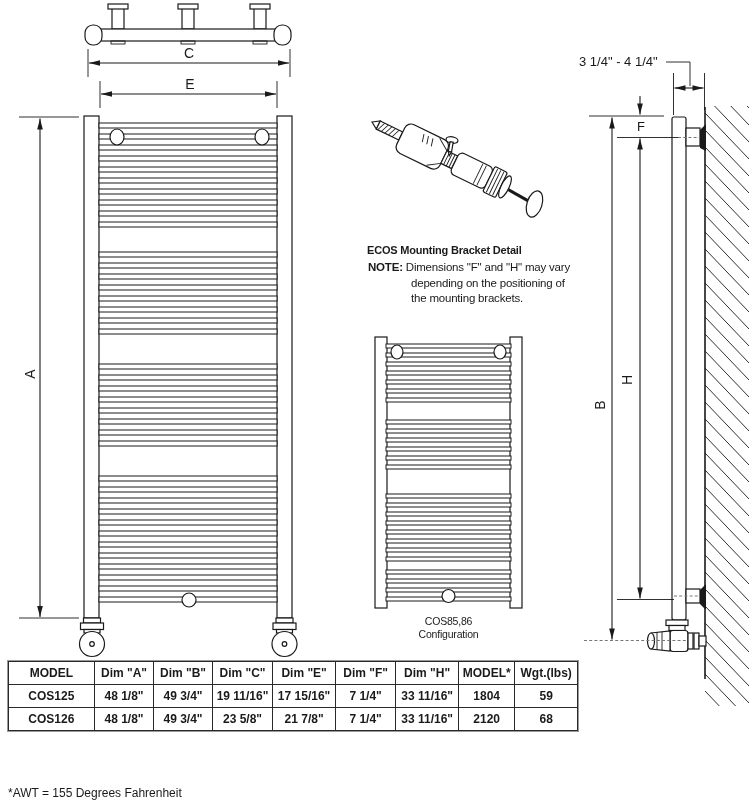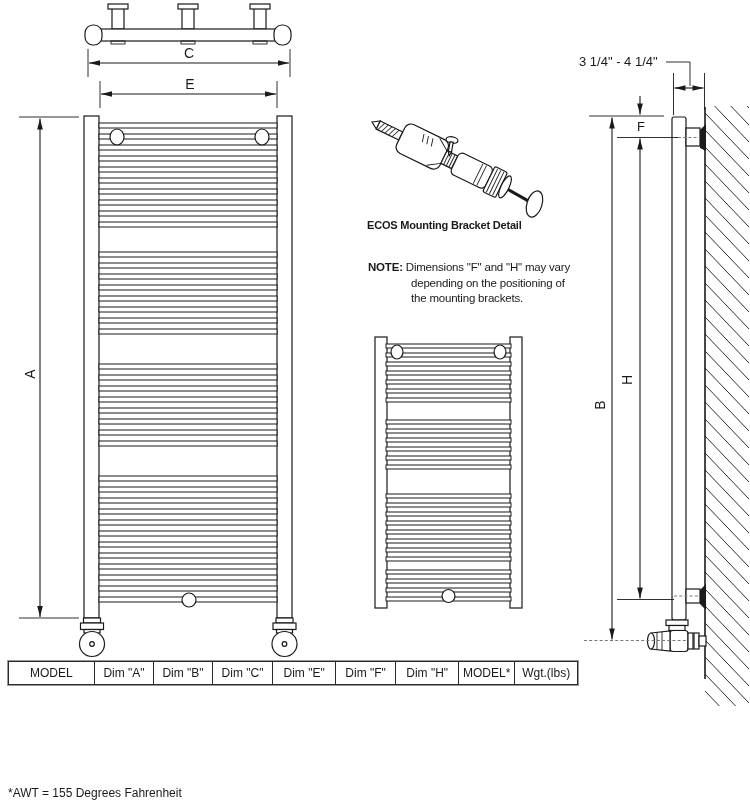--- a/index.html
+++ b/index.html
@@ -16,7 +16,7 @@
   .rot{transform:rotate(-90deg);}
   #lbl-offset{font-size:13px;}
   #lbl-f{font-size:13px;}
-  #bracket-title{position:absolute;left:367px;top:219px;width:185px;font-size:11px;
+  #bracket-title{position:absolute;left:367px;top:244px;width:185px;font-size:11px;
                  font-weight:bold;letter-spacing:-0.2px;}
   #note{position:absolute;left:368px;top:260px;width:170px;font-size:11.5px;
         line-height:15.5px;padding-left:43px;text-indent:-43px;letter-spacing:-0.2px;}

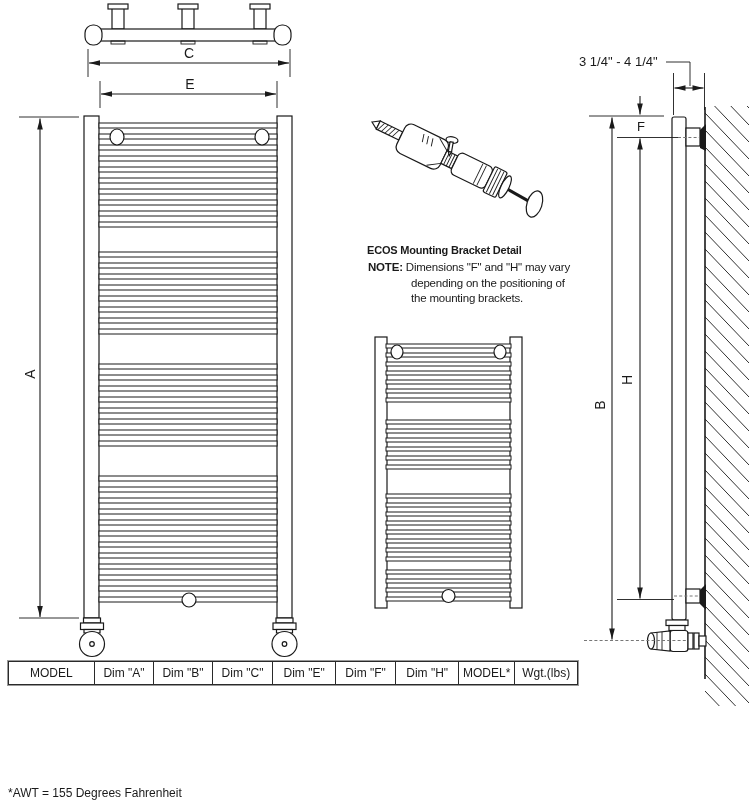--- a/index.html
+++ b/index.html
@@ -308,6 +308,10 @@
   <span>Dimensions "F" and "H" may vary depending on the positioning of the mounting brackets.</span>
 </div>
 
+<div id="config-caption">
+  <div>COS85,86</div>
+  <div>Configuration</div>
+</div>
 
 <table id="spec-table">
   <colgroup>

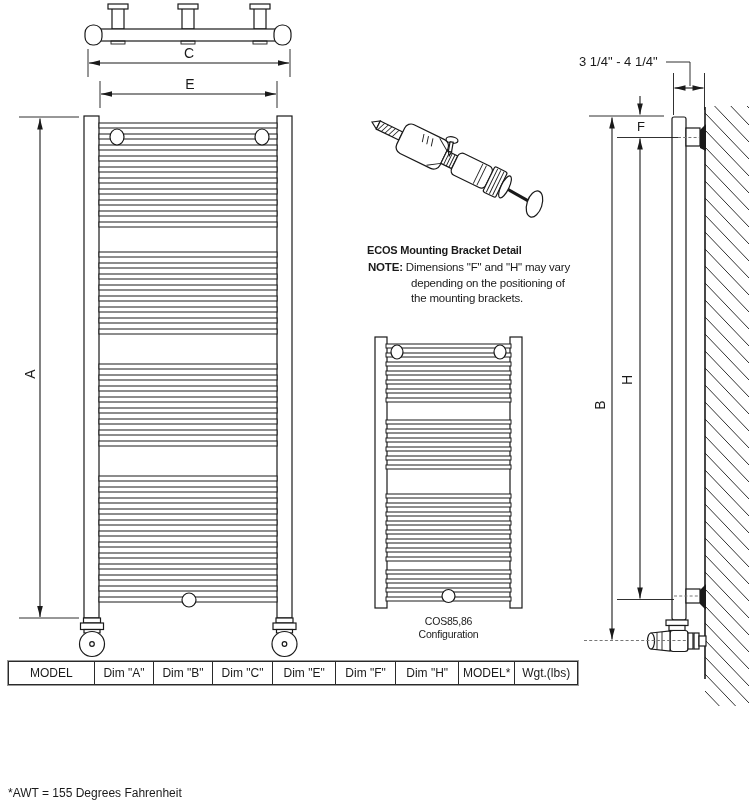--- a/index.html
+++ b/index.html
@@ -26,7 +26,7 @@
   #spec-table{position:absolute;left:8px;top:661px;width:570px;border-collapse:collapse;
               table-layout:fixed;font-size:12px;}
   #spec-table th,#spec-table td{border:1px solid #2a2a2a;text-align:center;
-              height:22px;padding:0 1px;font-weight:normal;overflow:hidden;white-space:nowrap;}
+              height:22px;padding:0 1px;font-weight:bold;overflow:hidden;white-space:nowrap;}
   #spec-table{border:1px solid #2a2a2a;outline:1px solid #999;}
   #footnote{position:absolute;left:8px;top:786px;font-size:12px;}
 </style>

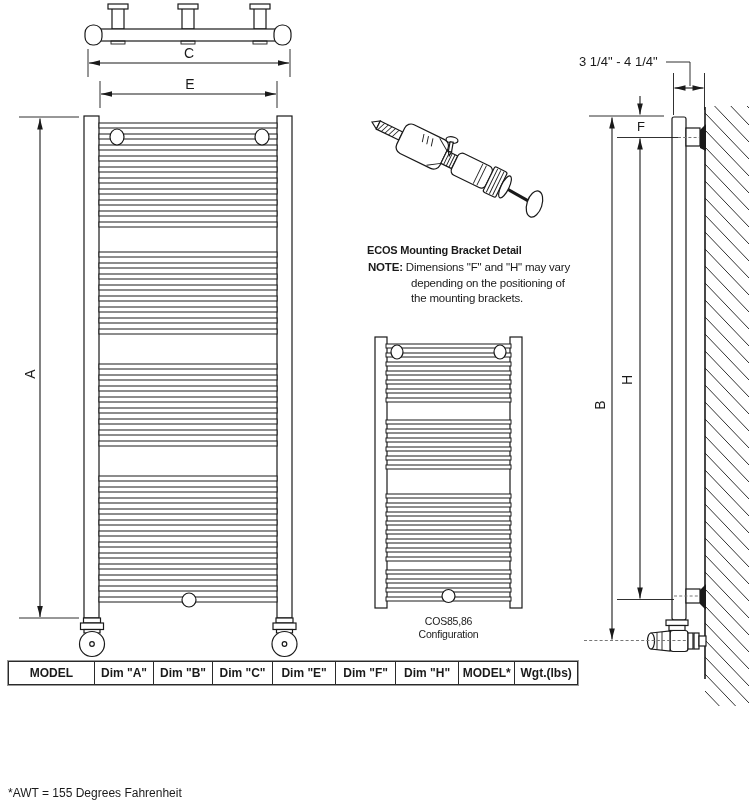--- a/index.html
+++ b/index.html
@@ -339,6 +339,17 @@
         </tr>
       </thead>
   <tbody>
+        <tr>
+          <td>COS125</td>
+          <td>48 1/8"</td>
+          <td>49 3/4"</td>
+          <td>19 11/16"</td>
+          <td>17 15/16"</td>
+          <td>7 1/4"</td>
+          <td>33 11/16"</td>
+          <td>1804</td>
+          <td>59</td>
+        </tr>
       </tbody>
 </table>
 

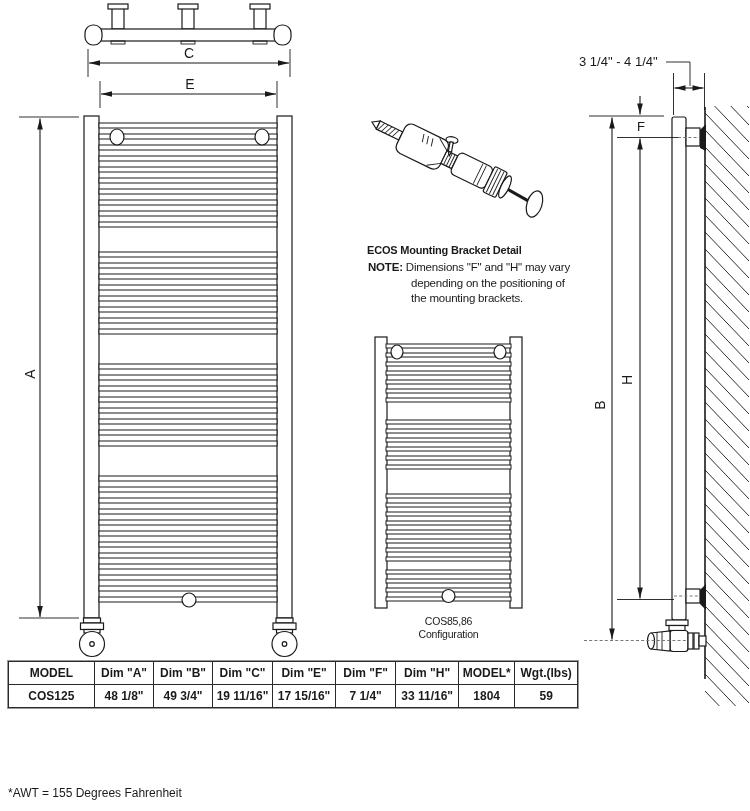--- a/index.html
+++ b/index.html
@@ -350,6 +350,17 @@
           <td>1804</td>
           <td>59</td>
         </tr>
+        <tr>
+          <td>COS126</td>
+          <td>48 1/8"</td>
+          <td>49 3/4"</td>
+          <td>23 5/8"</td>
+          <td>21 7/8"</td>
+          <td>7 1/4"</td>
+          <td>33 11/16"</td>
+          <td>2120</td>
+          <td>68</td>
+        </tr>
       </tbody>
 </table>
 

